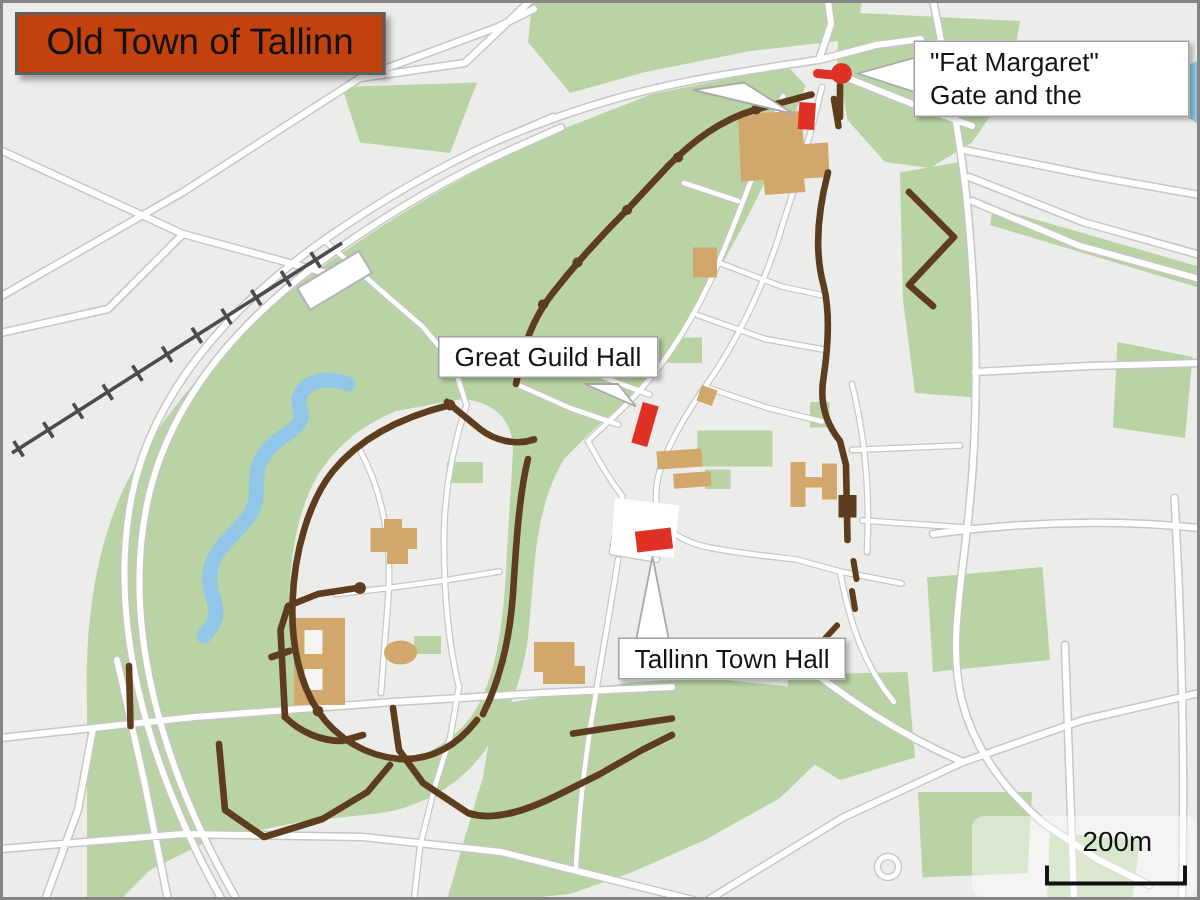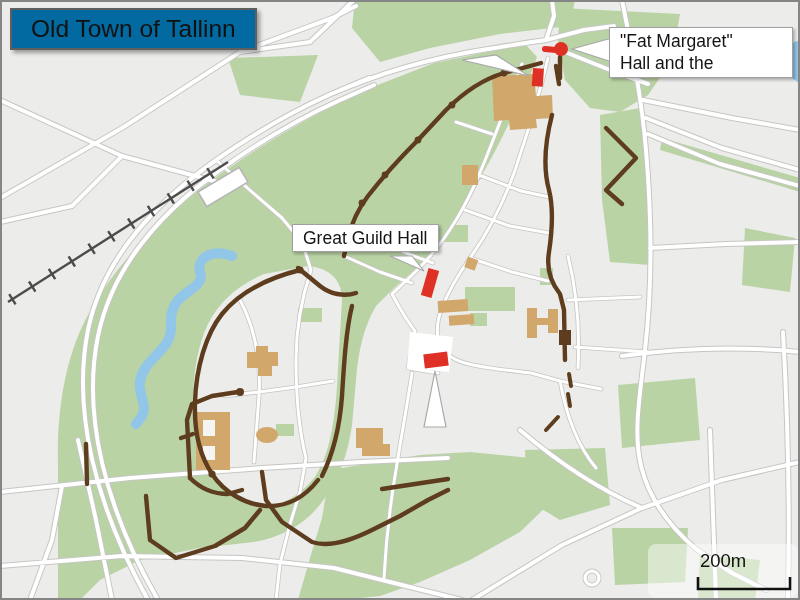--- a/index.html
+++ b/index.html
@@ -29,7 +29,7 @@
   .map-label{position:absolute;background:#fff;border:1px solid #a0a0a0;color:#141414;
     padding:2px 10px;font-size:17.5px;line-height:1.28;white-space:nowrap;
     box-shadow:2px 2px 3px rgba(0,0,0,.28);z-index:3;}
-  #title-box{position:absolute;left:10px;top:8px;background:#0369a1;border:2px solid #5f5f5f;
+  #title-box{position:absolute;left:10px;top:8px;background:#c2410c;border:2px solid #5f5f5f;
     color:#111;padding:5px 19px;font-size:24.5px;box-shadow:3px 3px 4px rgba(0,0,0,.35);z-index:4;}
   #fat-margaret-label{white-space:normal;width:162px;}
   #scale-label{position:absolute;left:700px;top:550px;width:68px;text-align:left;

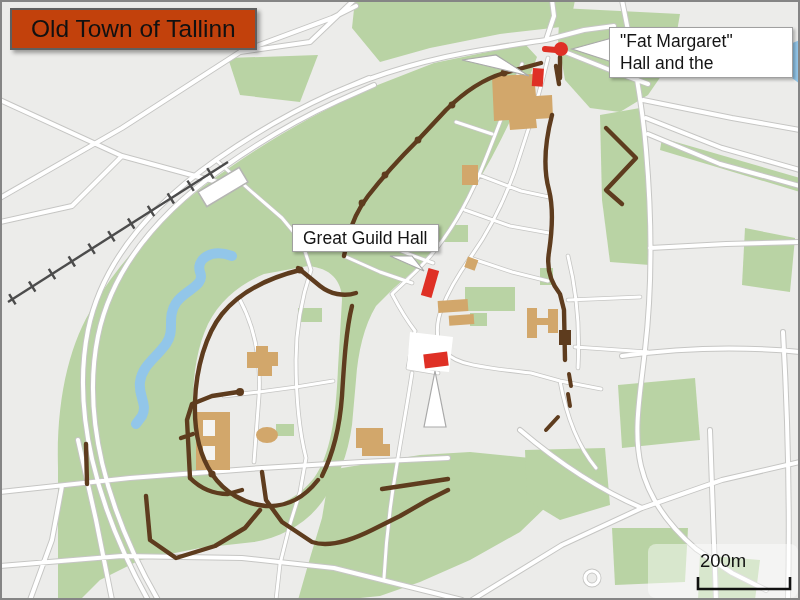--- a/index.html
+++ b/index.html
@@ -199,7 +199,7 @@
 
 <div class="map-label" id="fat-margaret-label" style="left:609px;top:27px;">
   <span>"Fat Margaret"</span><br>
-  <span>Hall and the</span><br>
+  <span>Gate and the</span><br>
 </div>
 
 <div class="map-label" style="left:292px;top:224px;text-align:right;">Great Guild Hall</div>

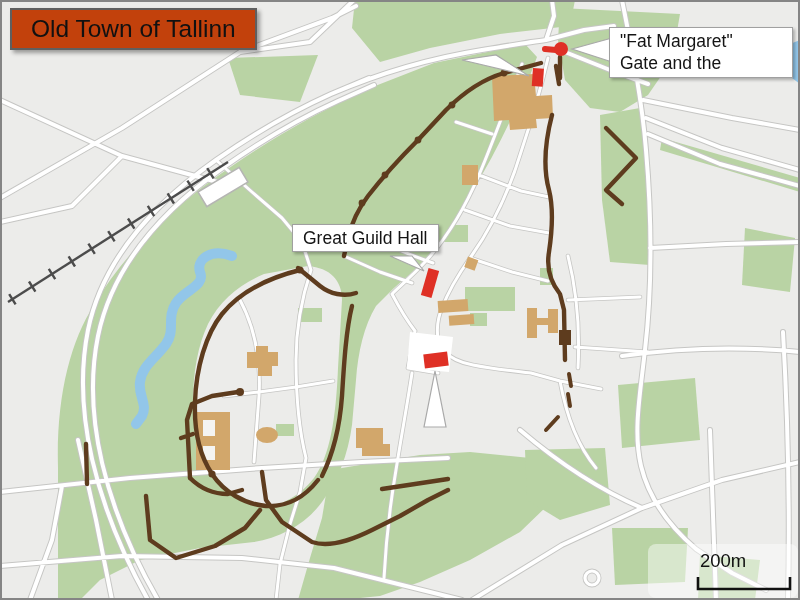--- a/index.html
+++ b/index.html
@@ -204,6 +204,7 @@
 
 <div class="map-label" style="left:292px;top:224px;text-align:right;">Great Guild Hall</div>
 
+<div class="map-label" style="left:412px;top:425px;">Tallinn Town Hall</div>
 
 <div id="scale-label">200m</div>
 

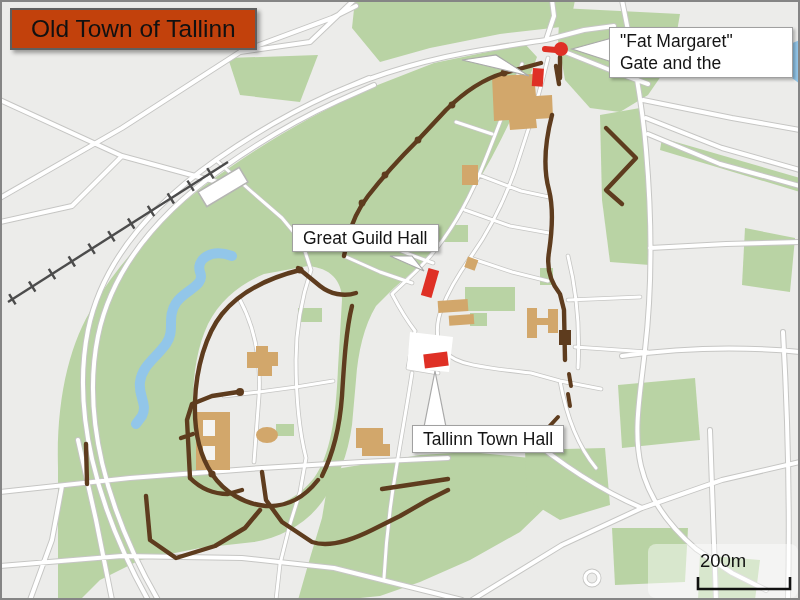--- a/index.html
+++ b/index.html
@@ -32,7 +32,7 @@
   #title-box{position:absolute;left:10px;top:8px;background:#c2410c;border:2px solid #5f5f5f;
     color:#111;padding:5px 19px;font-size:24.5px;box-shadow:3px 3px 4px rgba(0,0,0,.35);z-index:4;}
   #fat-margaret-label{white-space:normal;width:162px;}
-  #scale-label{position:absolute;left:700px;top:550px;width:68px;text-align:left;
+  #scale-label{position:absolute;left:700px;top:550px;width:68px;text-align:right;
     font-size:18.5px;color:#111;z-index:3;}
   #frame{position:absolute;left:0;top:0;width:796px;height:596px;border:2px solid #858585;z-index:5;pointer-events:none;}
 </style>

